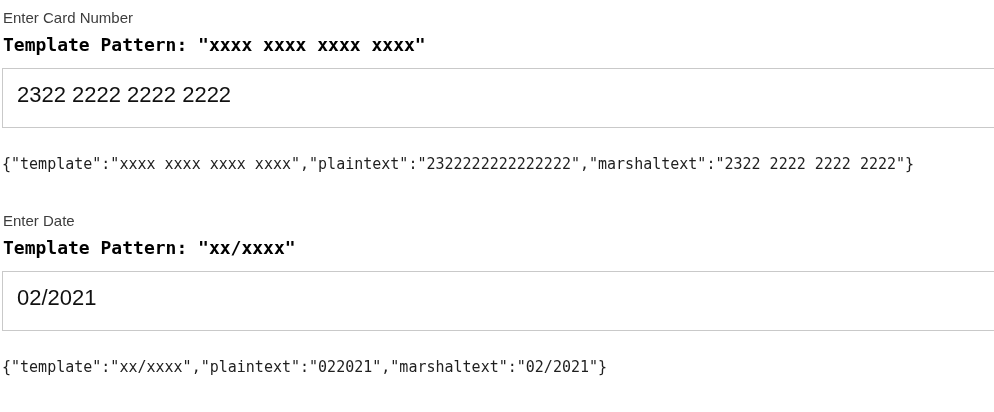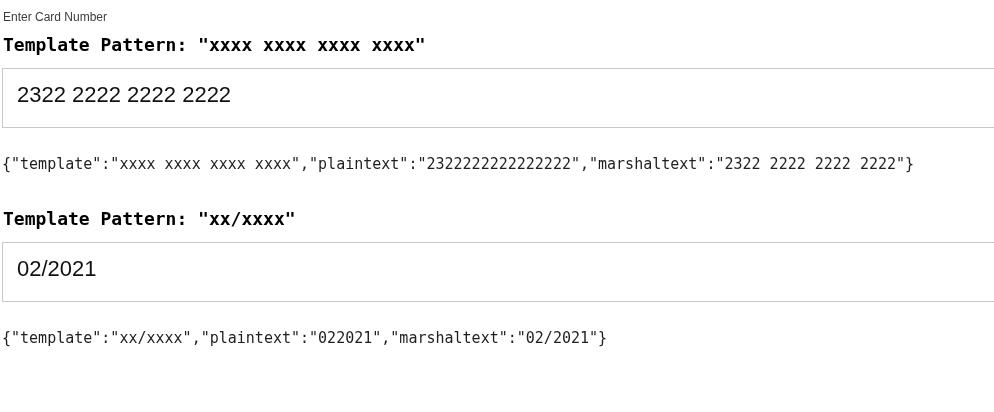--- a/index.html
+++ b/index.html
@@ -16,7 +16,7 @@
     font-family: "Liberation Sans", sans-serif;
   }
   .section-title {
-    font-size: 12px;
+    font-size: 15px;
     font-weight: 400;
     color: #3d3d3d;
     line-height: 25px;

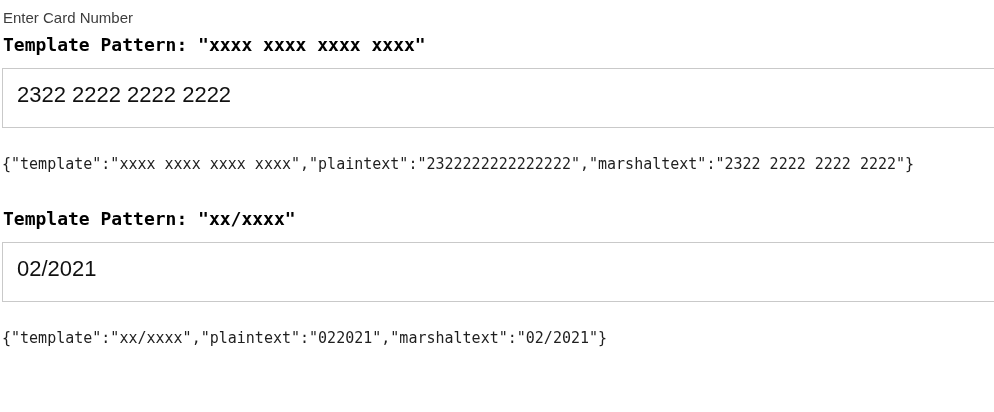--- a/index.html
+++ b/index.html
@@ -65,6 +65,7 @@
 </div>
 
 <div class="section">
+  <div class="section-title">Enter Date</div>
   <div class="pattern-label">Template Pattern: "xx/xxxx"</div>
   <input class="mask-input" type="text" value="02/2021" style="">
   <div class="json-output">{"template":"xx/xxxx","plaintext":"022021","marshaltext":"02/2021"}</div>

